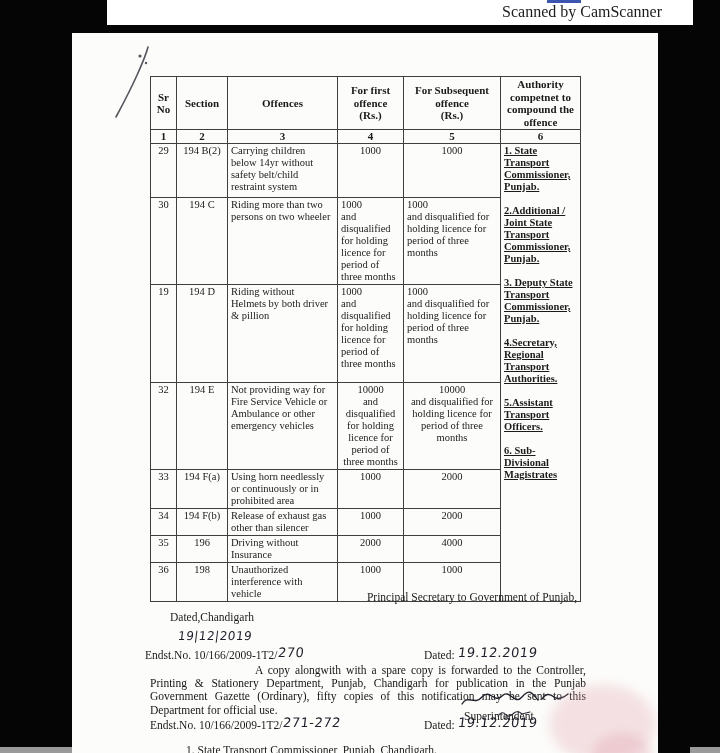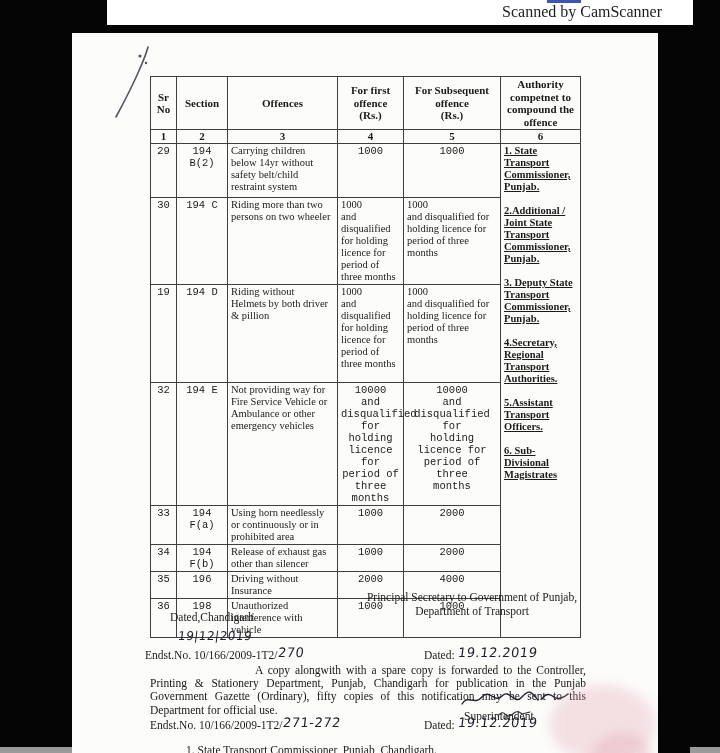--- a/index.html
+++ b/index.html
@@ -37,7 +37,7 @@
     font-size:11px;line-height:12.5px;
   }
   tr.numrow td{font-weight:bold;text-align:center;font-size:11px;padding:0;}
-  td.c{text-align:center;font-family:Liberation Mono, monospace;}
+  td.c{text-align:center;}
   td.l{text-align:left;}
   td.auth{
     font-weight:bold;padding-top:62px;padding-left:4px;

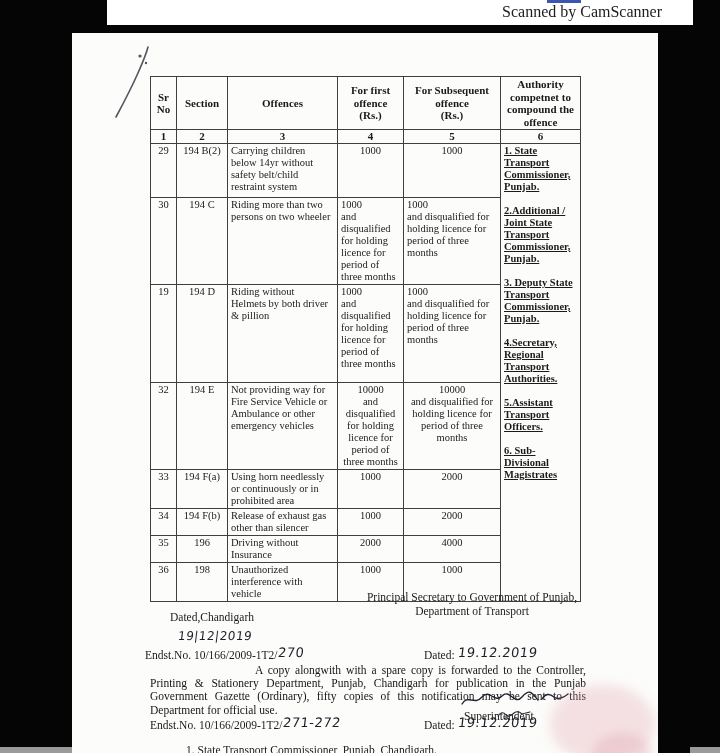--- a/index.html
+++ b/index.html
@@ -253,7 +253,6 @@
 
   <div class="abs txt signoff">
     <div>Principal Secretary to Government of Punjab,</div>
-    <div>Department of Transport</div>
   </div>
   <div class="abs txt" style="left:98px;top:578px">Dated,Chandigarh</div>
   <div class="abs" style="left:106px;top:593px">

